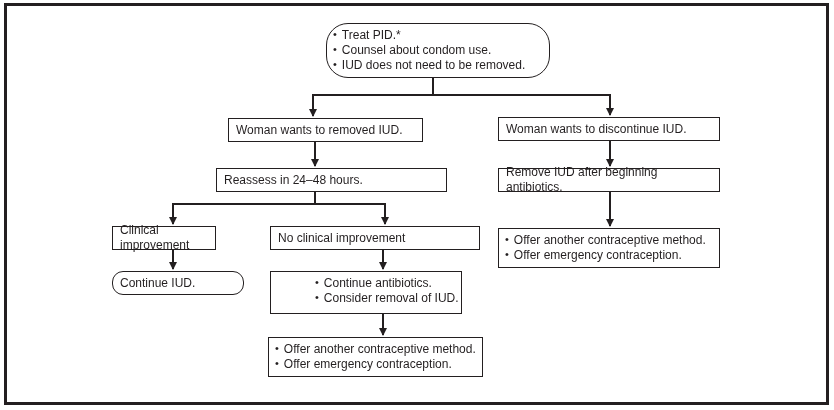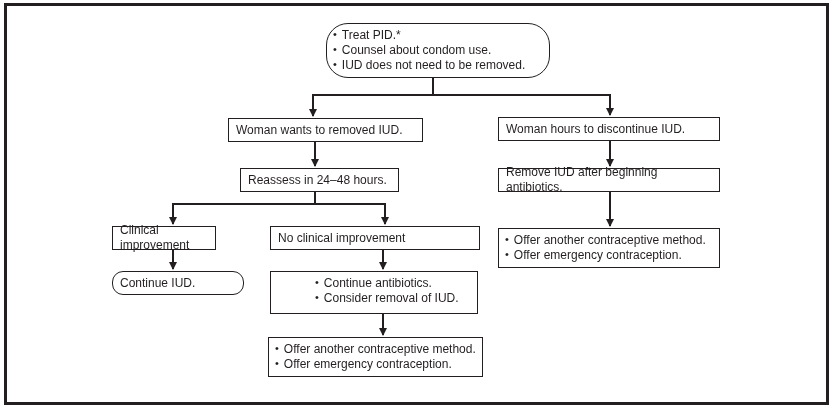--- a/index.html
+++ b/index.html
@@ -66,7 +66,7 @@
   </div>
 
   <div class="node single" style="left:498px; top:117px; width:222px; height:24px;">
-    <span>Woman hours to discontinue IUD.</span>
+    <span>Woman wants to discontinue IUD.</span>
   </div>
 
   <div class="node single" style="left:240px; top:168px; width:159px; height:24px;align-items:center;">

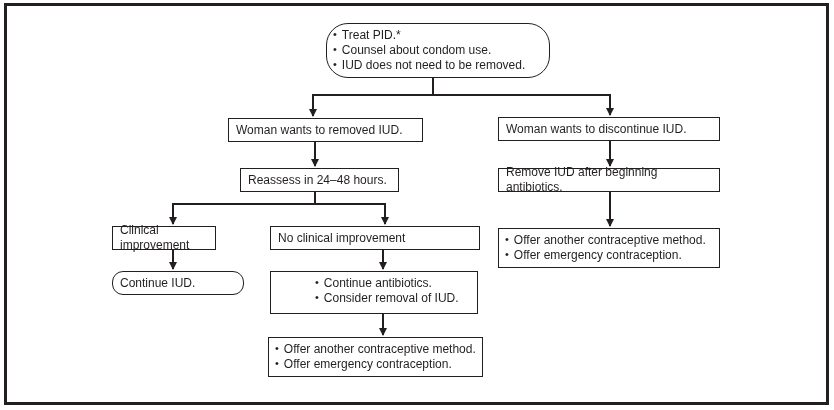--- a/index.html
+++ b/index.html
@@ -69,7 +69,7 @@
     <span>Woman wants to discontinue IUD.</span>
   </div>
 
-  <div class="node single" style="left:240px; top:168px; width:159px; height:24px;align-items:center;">
+  <div class="node single" style="left:216px; top:168px; width:231px; height:24px;align-items:center;">
     <span>Reassess in 24–48 hours.</span>
   </div>
 

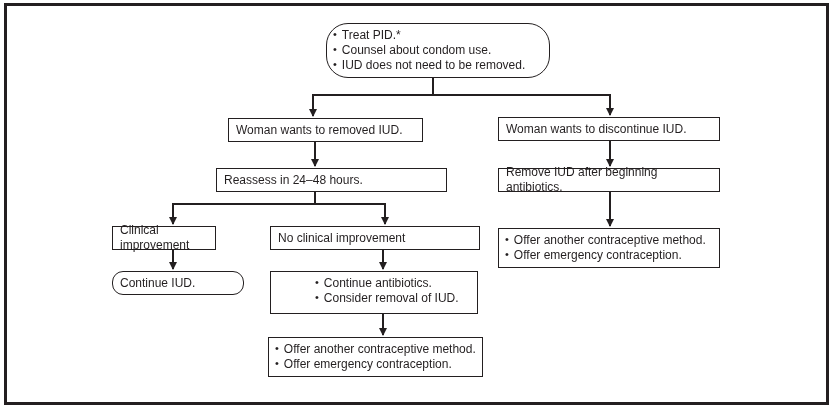--- a/index.html
+++ b/index.html
@@ -89,7 +89,7 @@
     <span>Continue IUD.</span>
   </div>
 
-  <div class="node bullets" style="left:270px; top:271px; width:208px; height:43px;padding-left:44px;">
+  <div class="node bullets" style="left:270px; top:271px; width:192px; height:43px;padding-left:44px;">
     <div class="bullet-line">Continue antibiotics.</div>
     <div class="bullet-line">Consider removal of IUD.</div>
   </div>

